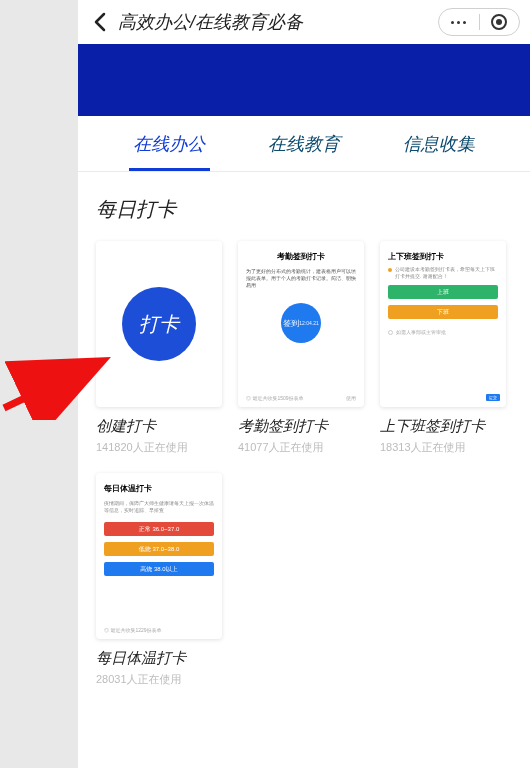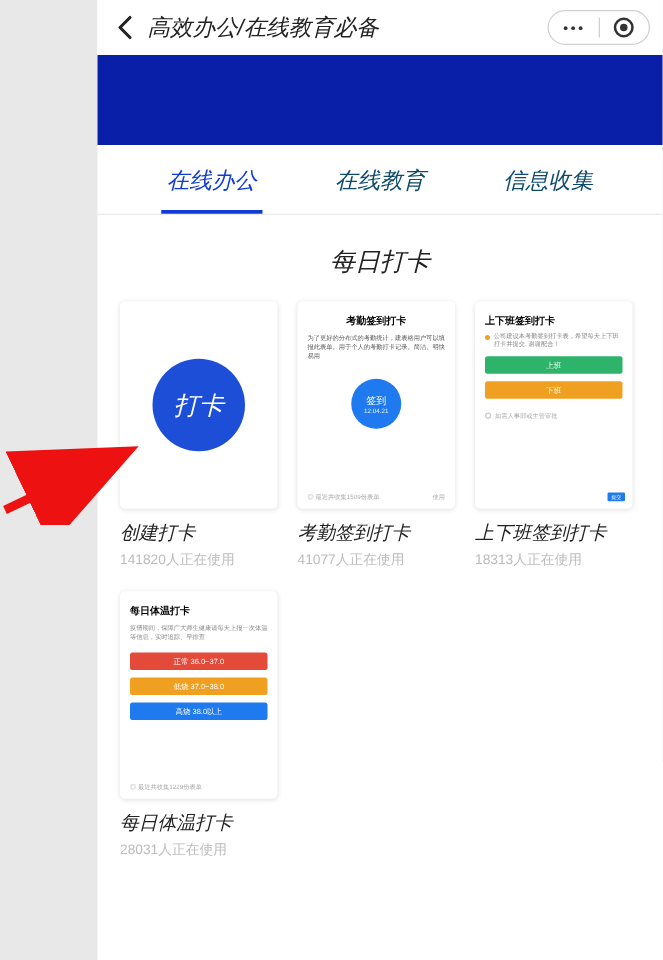--- a/index.html
+++ b/index.html
@@ -21,7 +21,7 @@
   .tab.active { color:#0f3bd6; font-weight:500; }
   .tab.active::after { content:""; position:absolute; bottom:0; left:20%; width:60%; height:3px; background:#0f3bd6; }
   .section { padding:24px 18px 0 18px; }
-  .section-title { font-size:20px; font-style:italic; color:#222; margin-bottom:18px;text-align:center; }
+  .section-title { font-size:20px; font-style:italic; color:#222; margin-bottom:18px; }
   .grid { display:flex; flex-wrap:wrap; gap:18px 16px; }
   .card-wrap { width:126px; }
   .card { width:126px; height:166px; border-radius:4px; box-shadow:0 1px 4px rgba(0,0,0,0.12); background:#fff; padding:10px 8px; position:relative; overflow:hidden; }

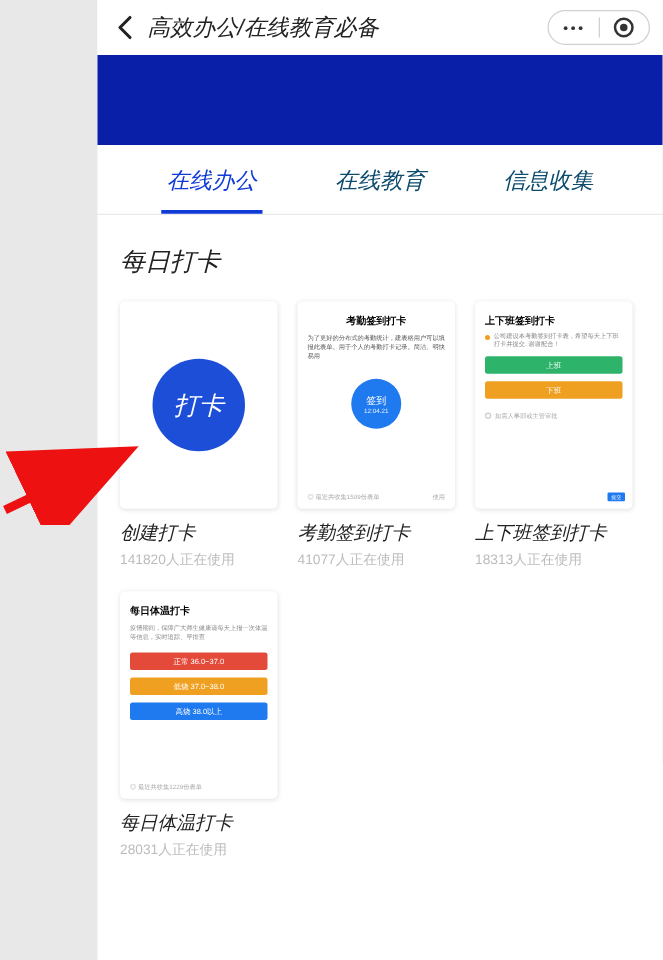--- a/index.html
+++ b/index.html
@@ -33,7 +33,7 @@
   
   .c2 .tt { font-size:8px; font-weight:600; text-align:center; margin-bottom:6px; }
   .c2 .desc { font-size:5px; color:#555; line-height:1.4; }
-  .c2 .circ { width:40px; height:40px; border-radius:50%; background:#1f7af0; margin:14px auto 0 auto; display:flex; flex-direction:column; align-items:center; justify-content:center; color:#fff; }
+  .c2 .circ { width:40px; height:40px; border-radius:50%; background:#1f7af0; margin:14px auto 0 auto; display:flex; align-items:center; justify-content:center; color:#fff; }
   .c2 .circ .t1 { font-size:8px; }
   .c2 .circ .t2 { font-size:5px; opacity:.9; }
   .c2 .foot { position:absolute; bottom:6px; left:8px; right:8px; display:flex; justify-content:space-between; font-size:5px; color:#aaa; }

